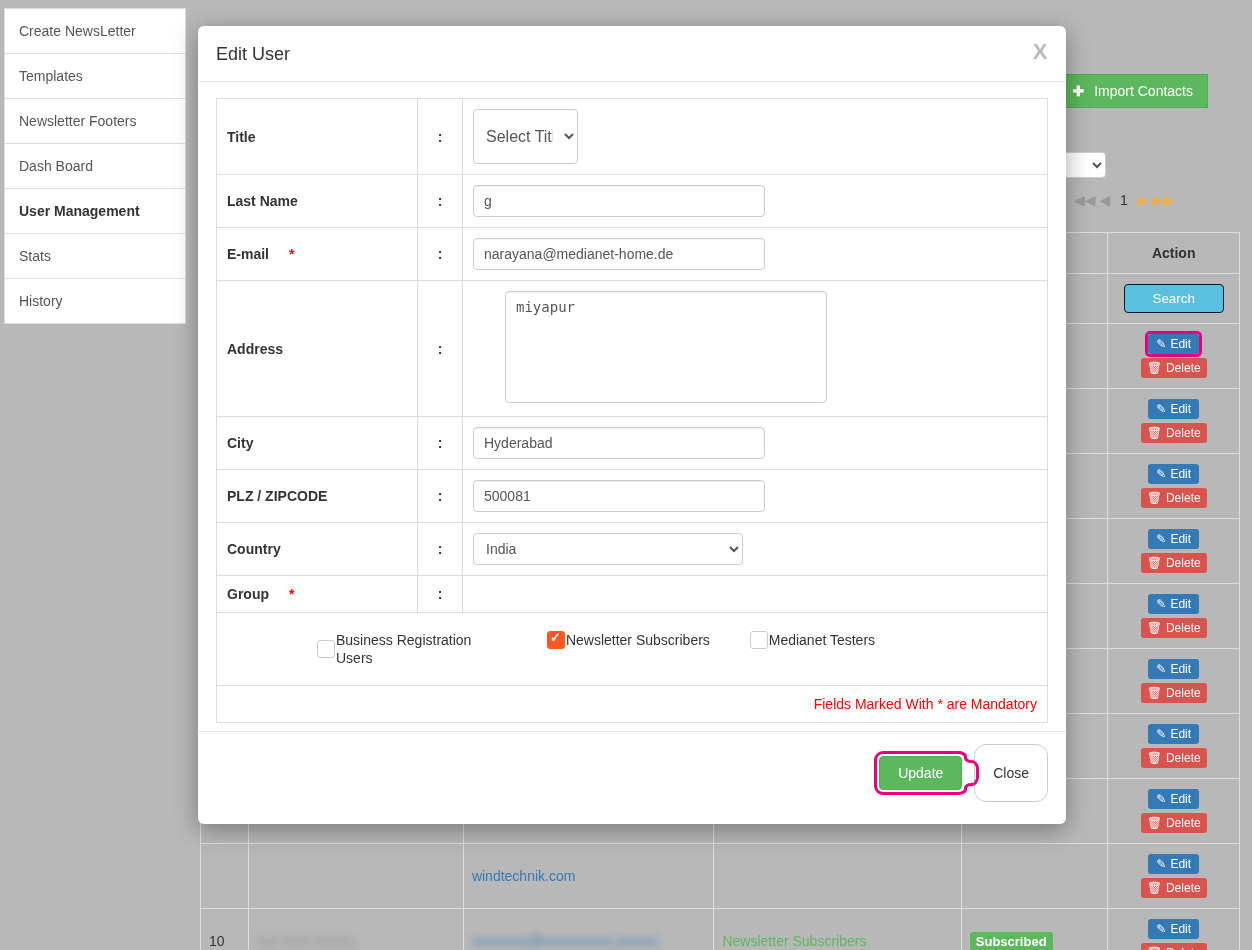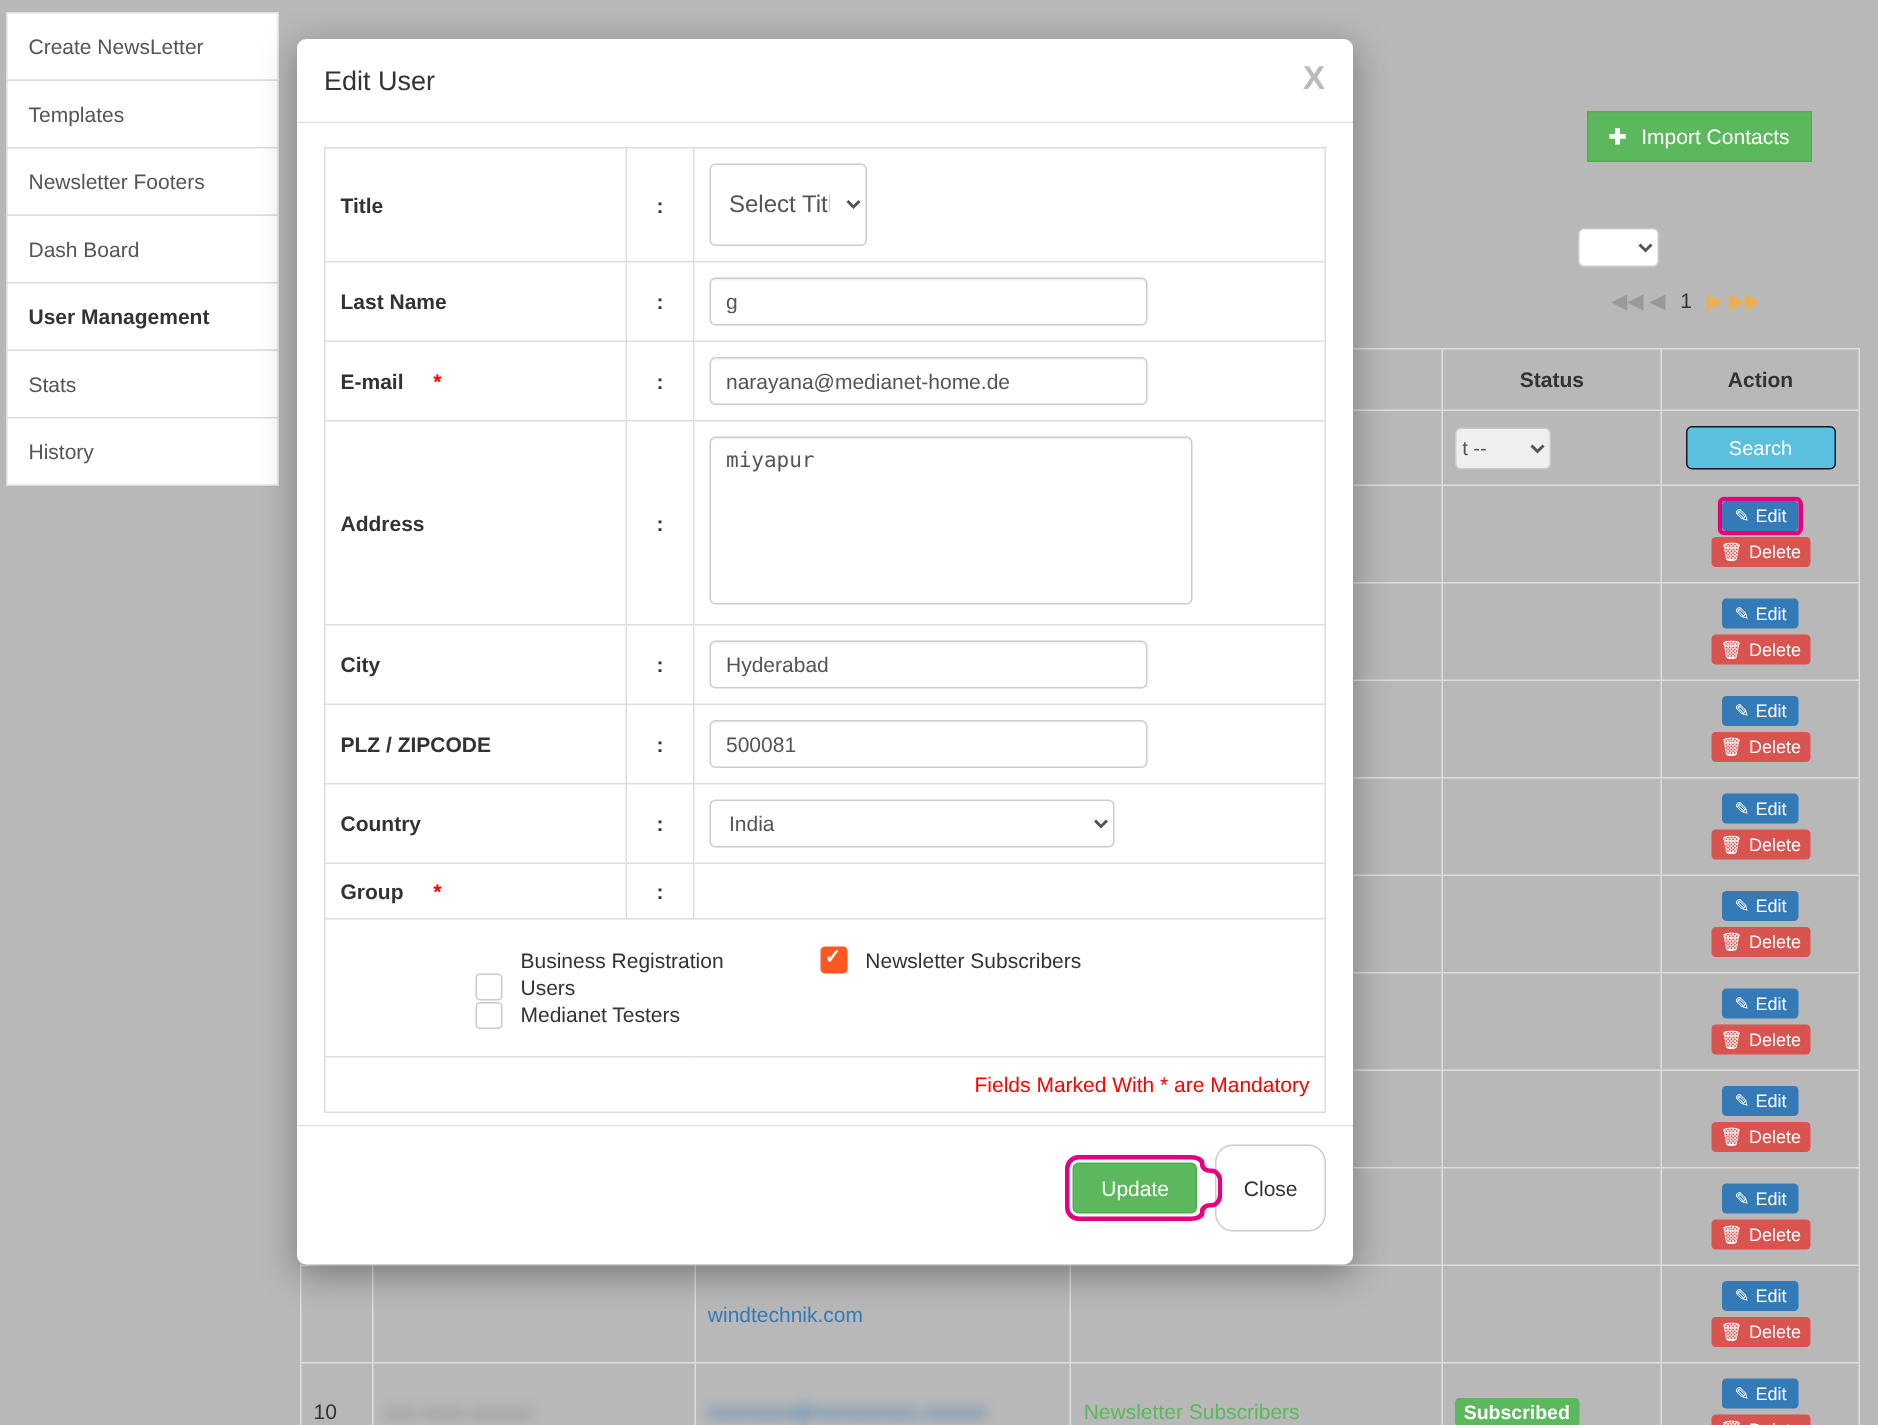--- a/index.html
+++ b/index.html
@@ -174,7 +174,7 @@
     position: absolute;
     left: 198px;
     top: 26px;
-    width: 704px;
+    width: 868px;
     background: #fff;
     border-radius: 6px;
     box-shadow: 0 6px 24px rgba(0,0,0,0.35);

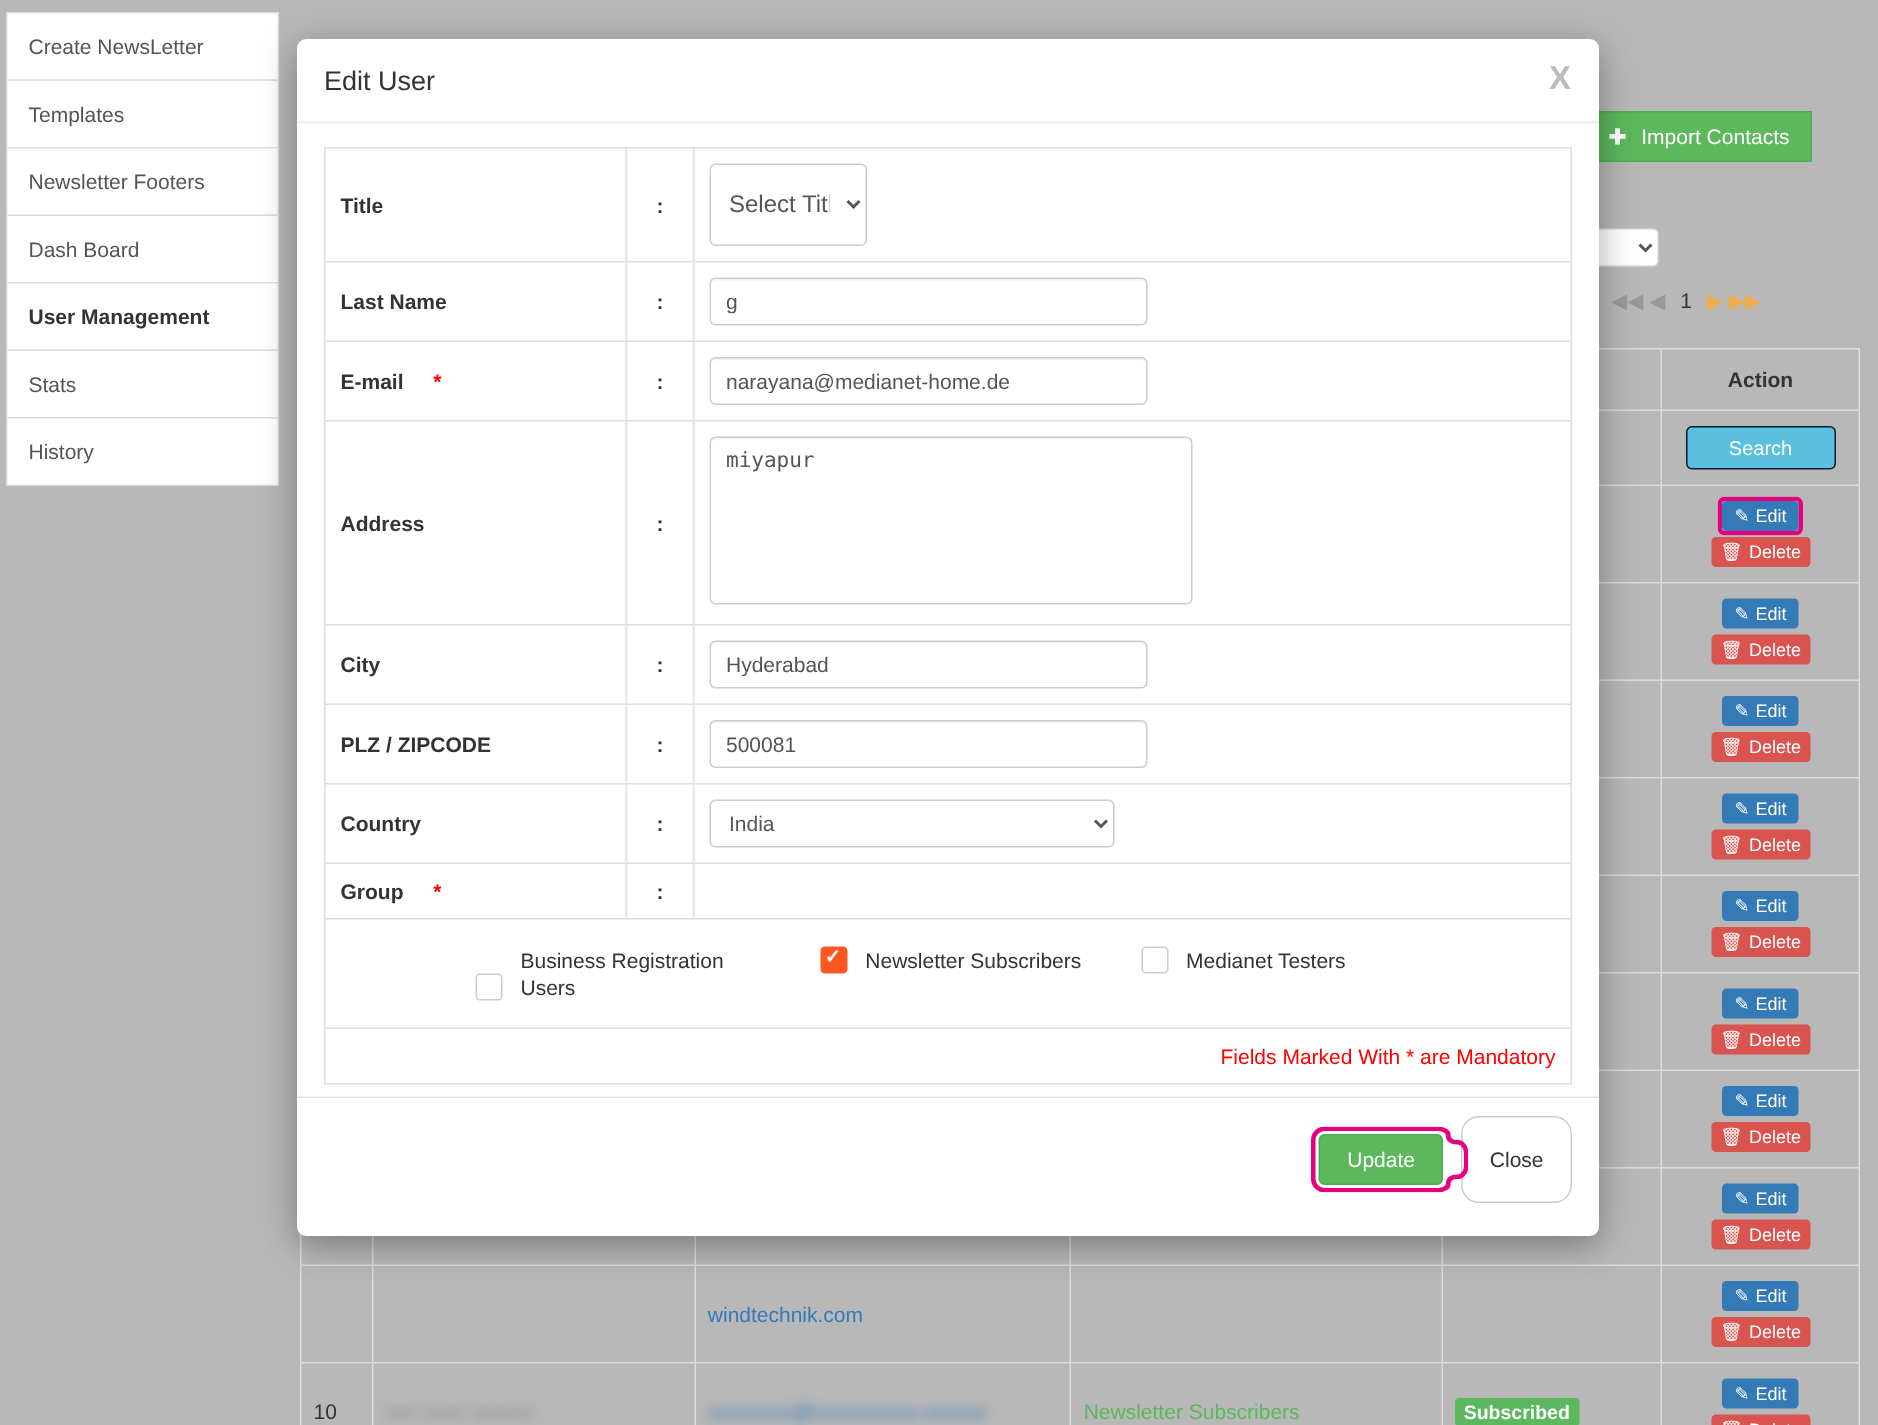--- a/index.html
+++ b/index.html
@@ -251,6 +251,7 @@
     width: 300px;
     height: 96px;
     resize: none;
+    margin-left: 32px;
   }
   .groups-row td { padding: 18px 12px; }
   .check-wrap {

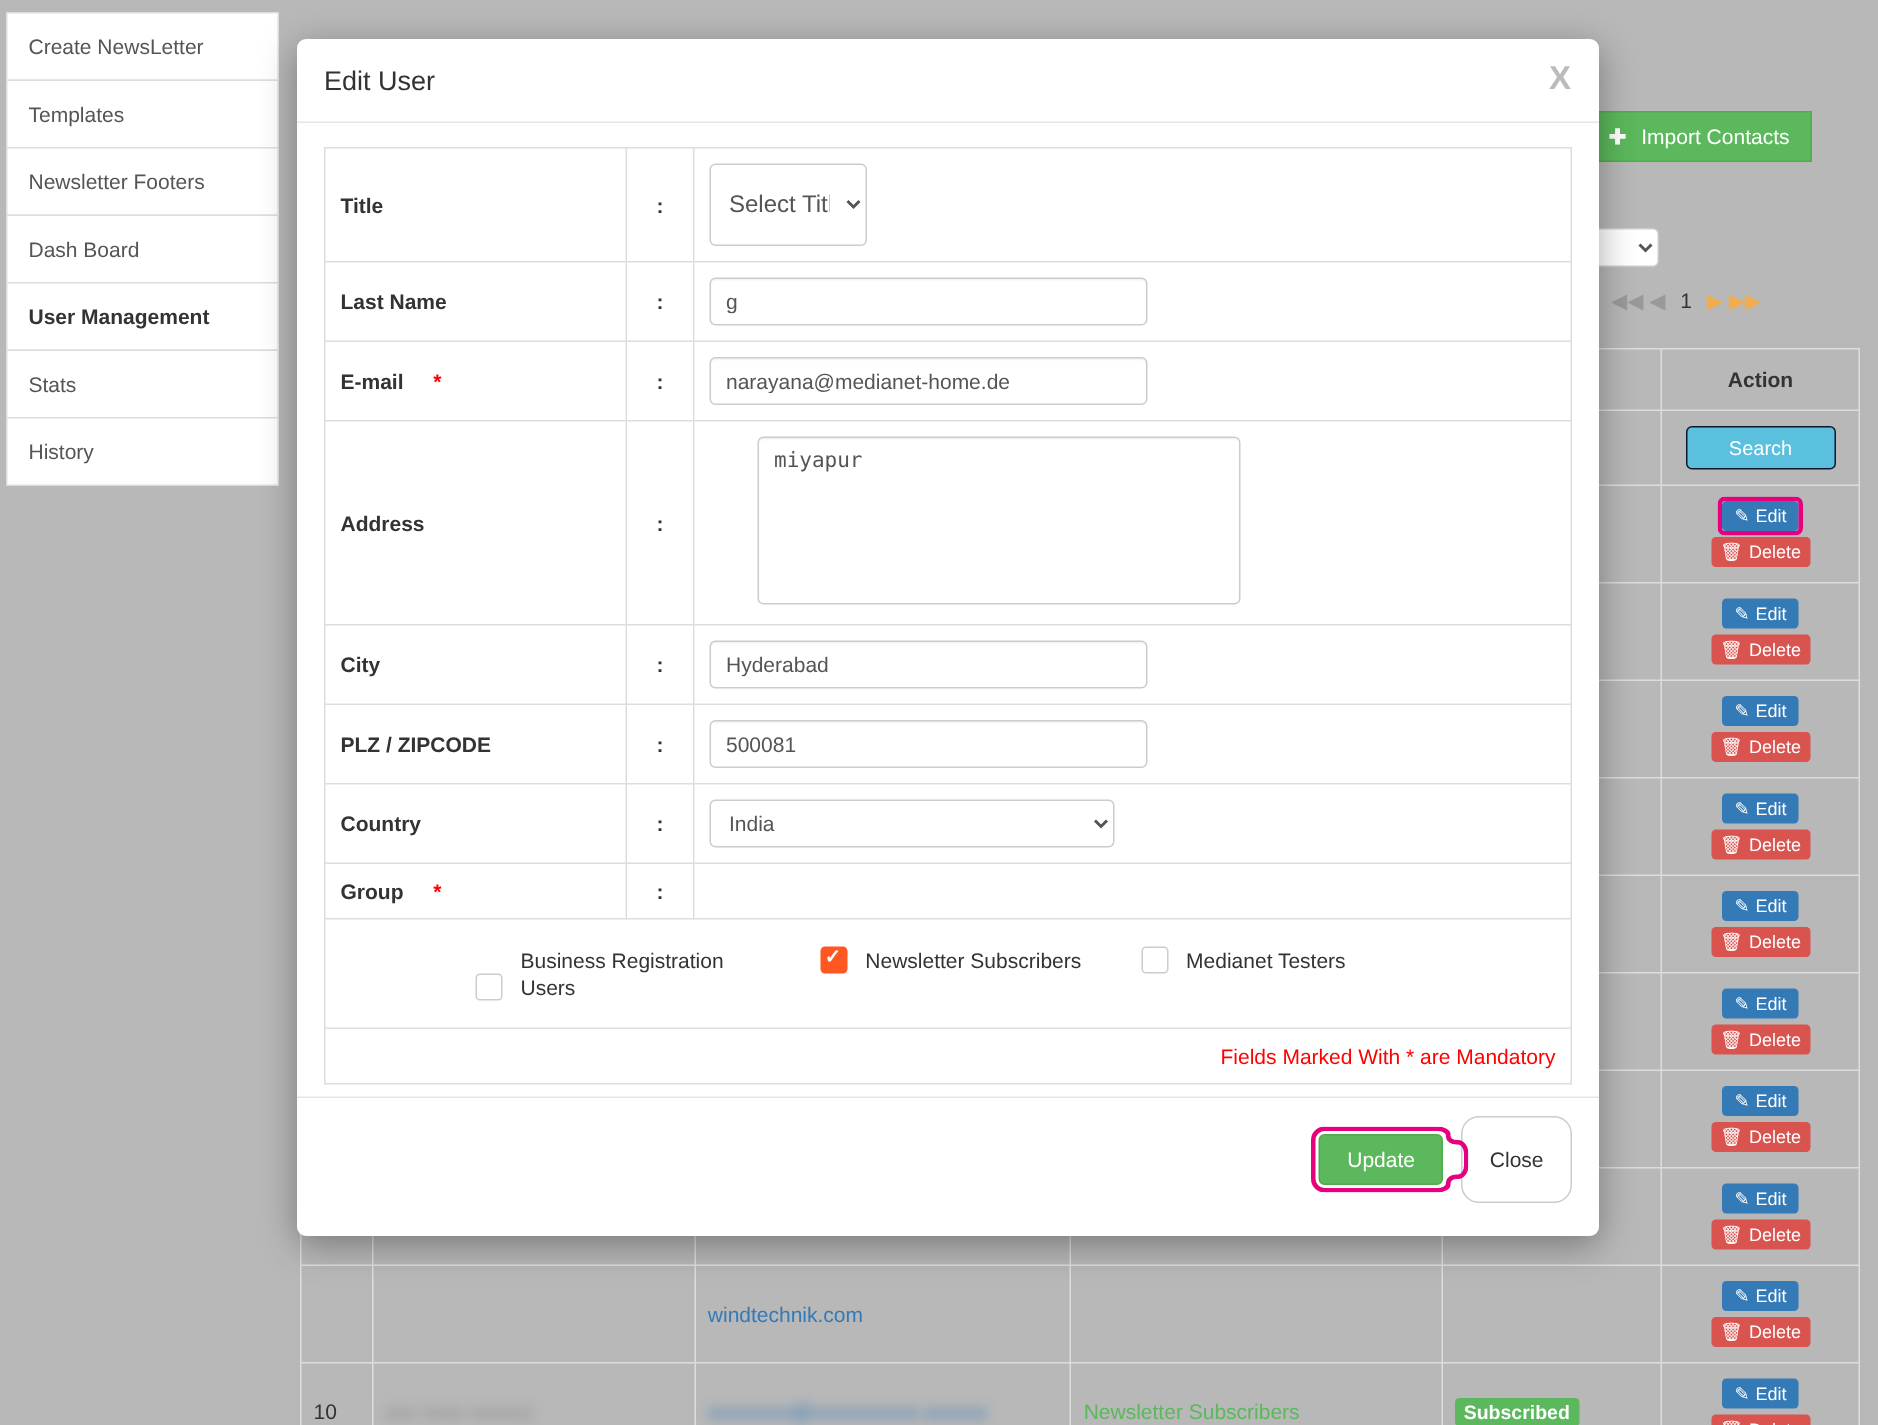--- a/index.html
+++ b/index.html
@@ -256,8 +256,8 @@
   .groups-row td { padding: 18px 12px; }
   .check-wrap {
     display: inline-flex;
-    align-items: flex-end;
-    gap: 12px;
+    align-items: center;
+    gap: 1px;
     margin-right: 36px;
     vertical-align: top;
     max-width: 190px;

